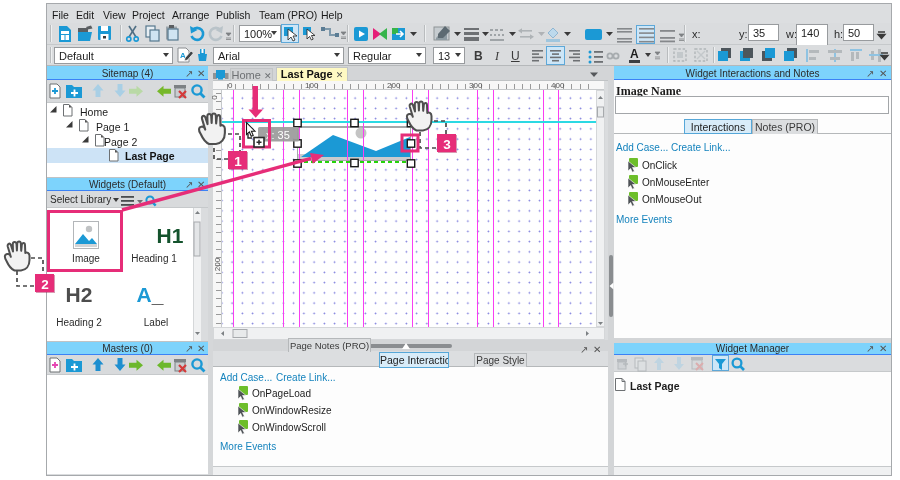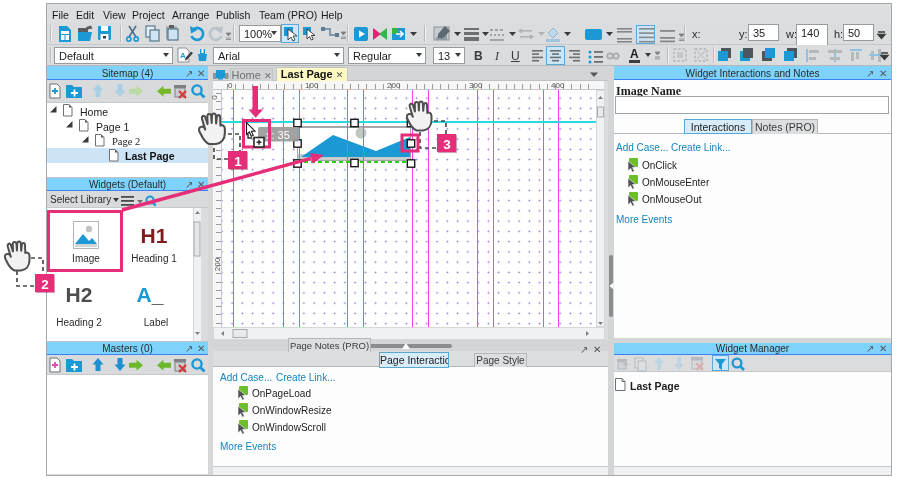--- a/index.html
+++ b/index.html
@@ -370,7 +370,7 @@
 </svg>
 <div class="txt" style="left:80px;top:106px;font-size:10.5px;color:#1c1c1c;">Home</div>
 <div class="txt" style="left:96px;top:121px;font-size:10.5px;color:#1c1c1c;">Page 1</div>
-<div class="txt" style="left:112px;top:136px;font-size:10.5px;color:#1c1c1c;font-family:Liberation Serif, serif;">Page 2</div>
+<div class="txt" style="left:104px;top:136px;font-size:10.5px;color:#1c1c1c;">Page 2</div>
 <div class="txt" style="left:125px;top:150px;font-size:10.5px;font-weight:bold;color:#111;">Last Page</div>
 
 <div class="abs" style="left:47px;top:177px;width:161px;height:1px;background:#c0c3c5;"></div>

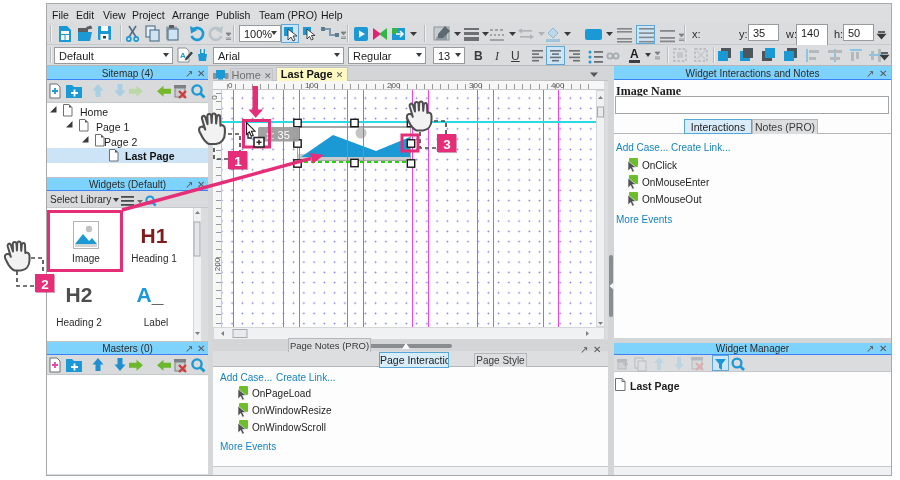--- a/index.html
+++ b/index.html
@@ -409,7 +409,7 @@
  <path d="M2 23 l8 -10 6 7 3 -3 5 6 z" fill="#1b99d5"></path>
 </svg>
 <div class="txt" style="left:86px;top:253px;font-size:10px;color:#2b2b2b;transform:translateX(-50%);">Image</div>
-<div class="txt" style="left:154px;top:224px;font-size:21px;font-weight:bold;color:#7f1d1d;transform:translateX(-50%);">H1</div>
+<div class="txt" style="left:170px;top:224px;font-size:21px;font-weight:bold;color:#14532d;transform:translateX(-50%);">H1</div>
 <div class="txt" style="left:154px;top:253px;font-size:10px;color:#2b2b2b;transform:translateX(-50%);">Heading 1</div>
 <div class="txt" style="left:79px;top:283px;font-size:21px;font-weight:bold;color:#4d4d4d;transform:translateX(-50%);">H2</div>
 <div class="txt" style="left:79px;top:317px;font-size:10px;color:#2b2b2b;transform:translateX(-50%);">Heading 2</div>

